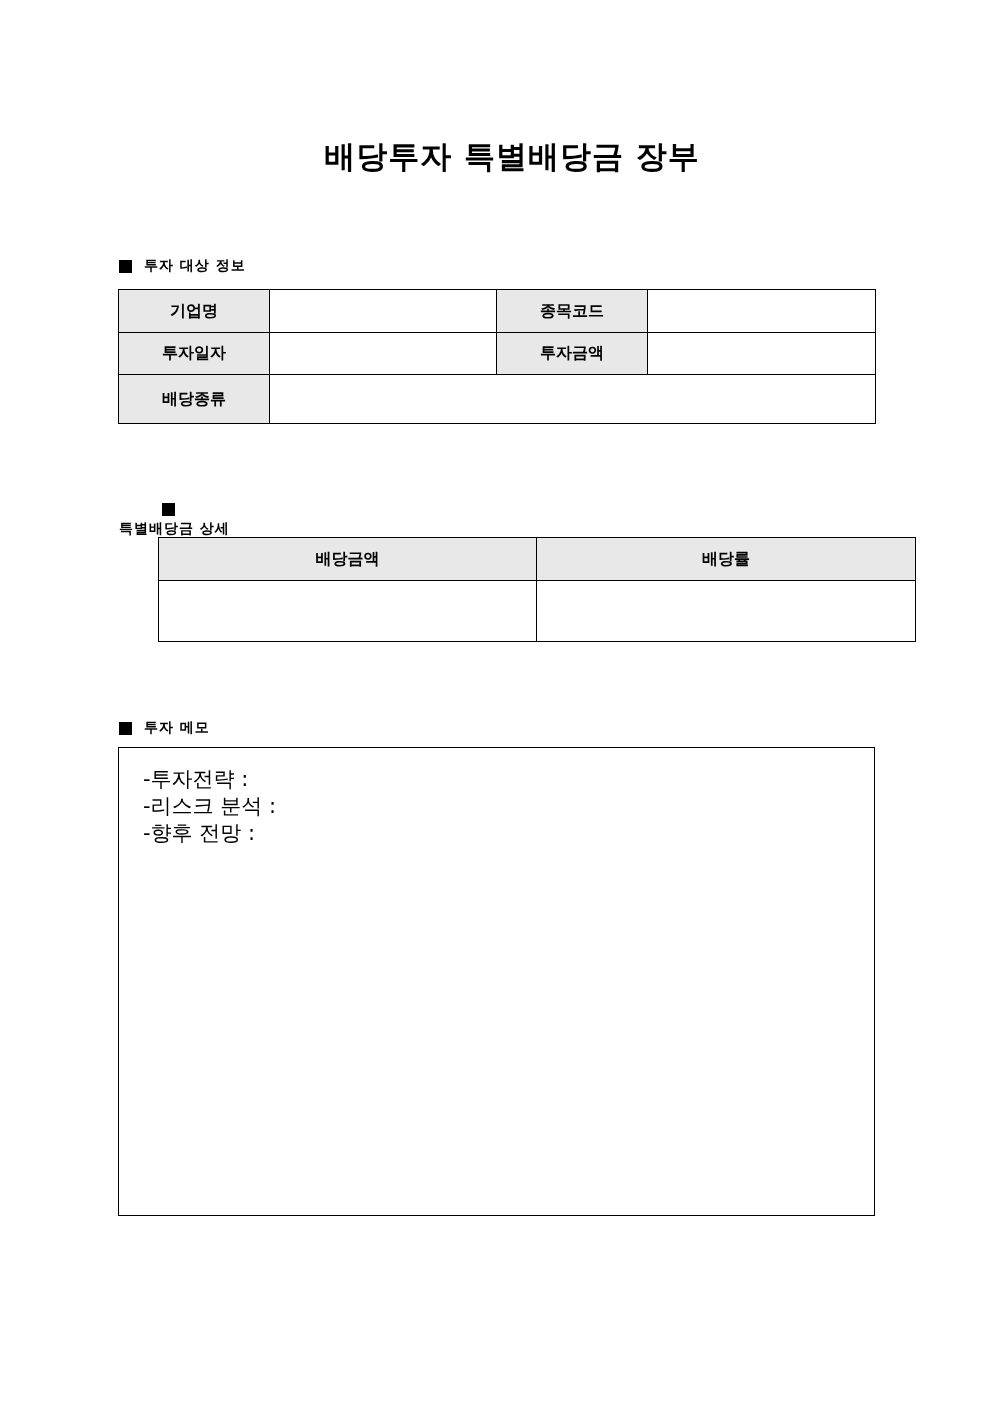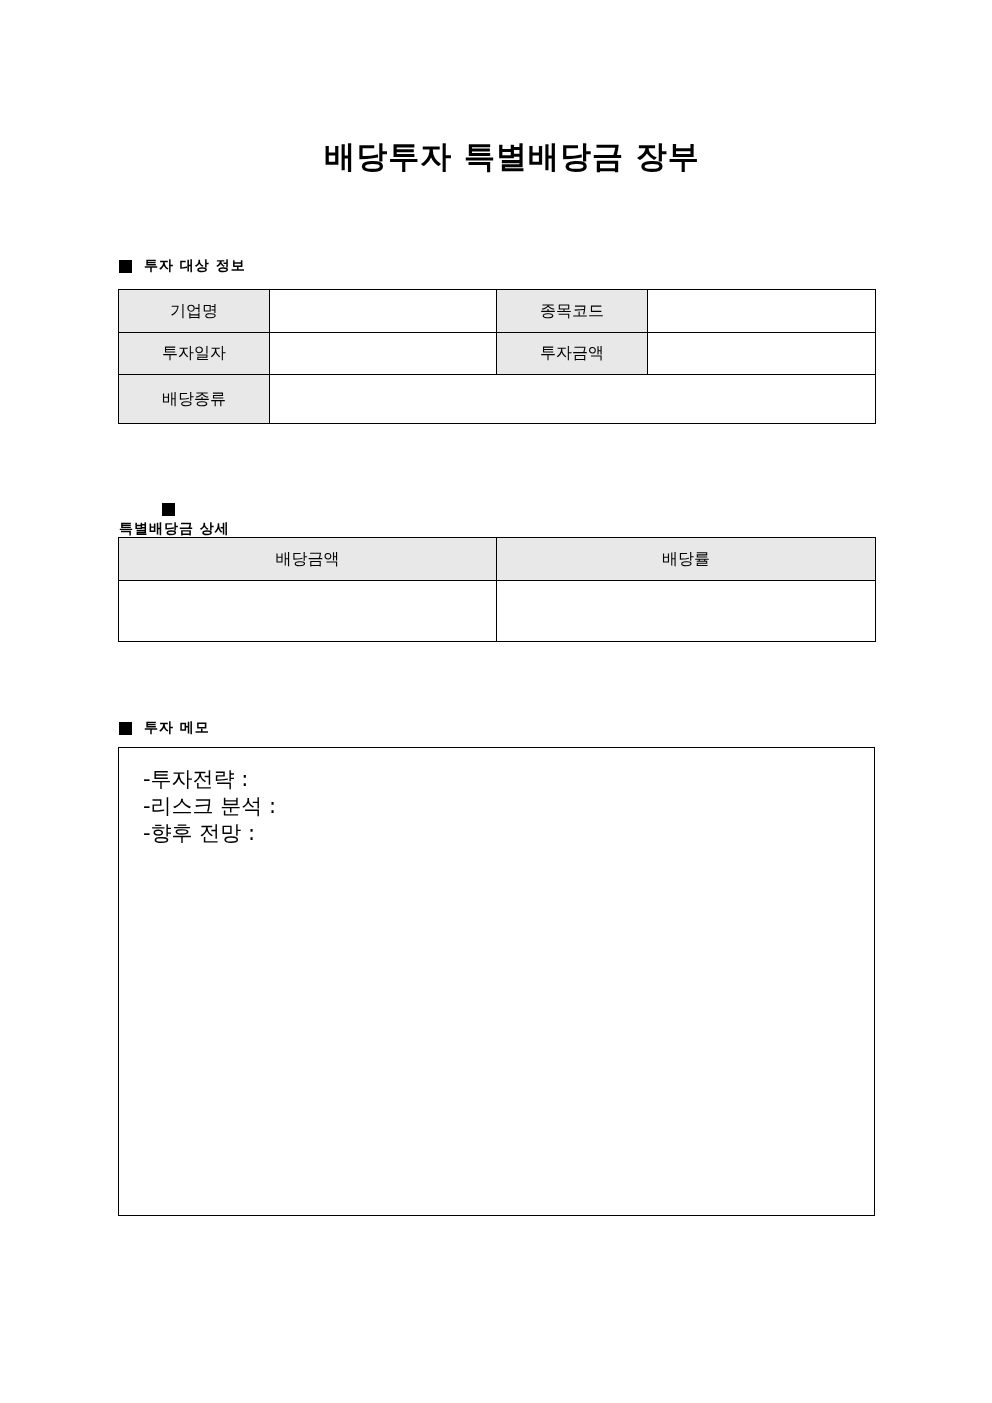--- a/index.html
+++ b/index.html
@@ -27,7 +27,7 @@
     border: 1.5px solid #000; font-size: 16px; text-align: center;
     vertical-align: middle; padding: 0;
   }
-  td.label { background: #e8e8e8; }
+  td.label { background: #e8e8e8; font-weight: bold; }
   .memo-box {
     position: absolute; left: 118px; top: 747px; width: 755px; height: 467px;
     border: 1.5px solid #000;

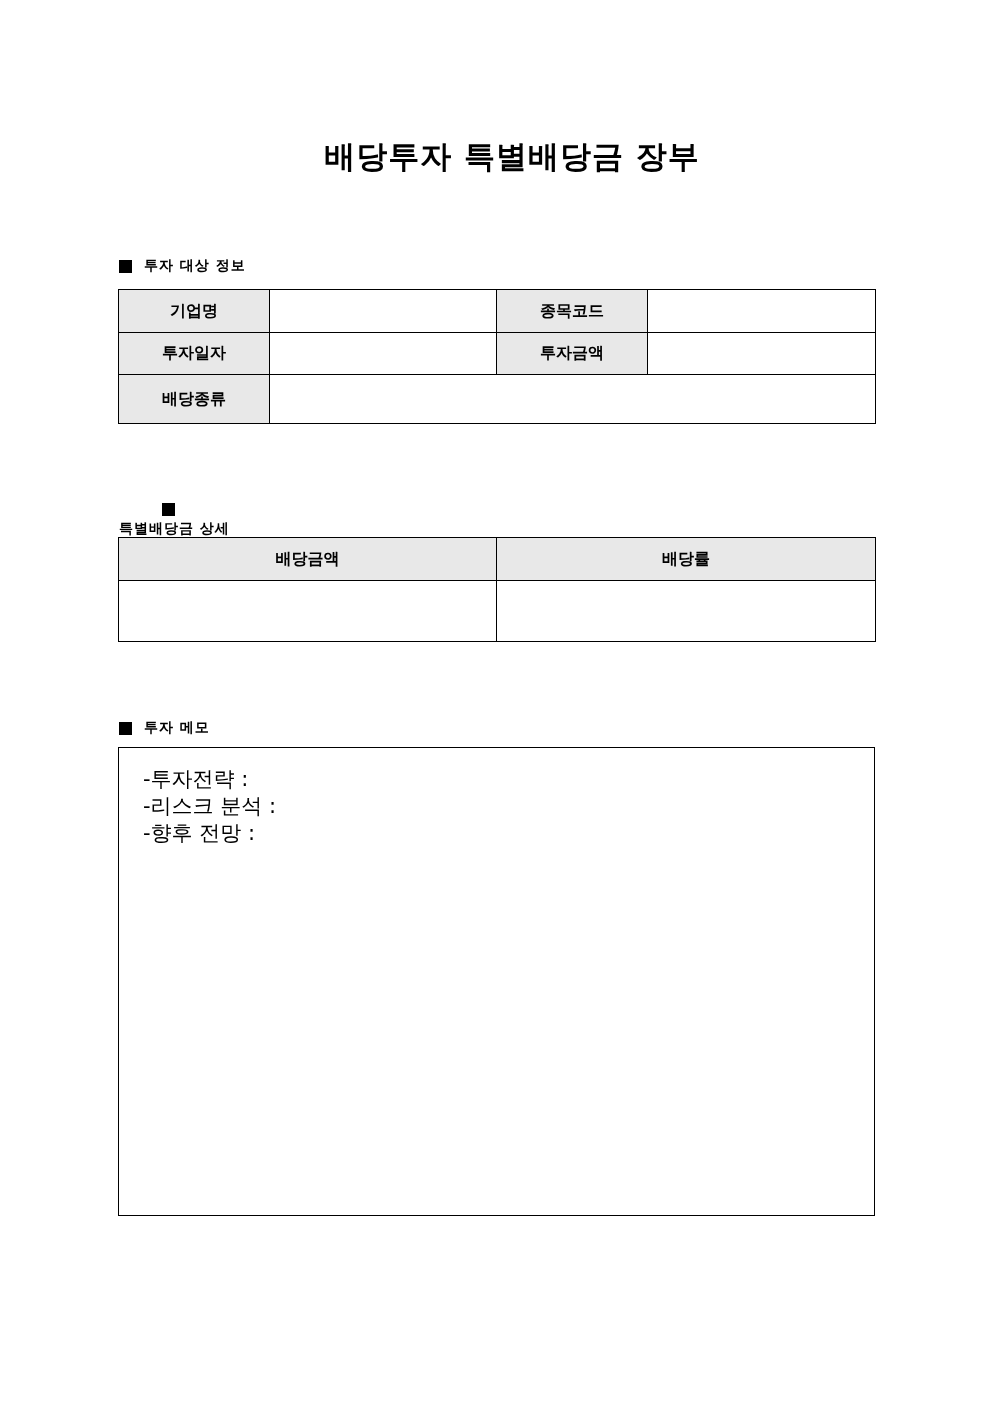--- a/index.html
+++ b/index.html
@@ -76,7 +76,7 @@
   <span>특별배당금 상세</span>
 </div>
 
-<table style="top:537px;">
+<table style="top:537px;margin-left:40px;">
   <colgroup>
       <col style="width:378px">
       <col style="width:379px">

